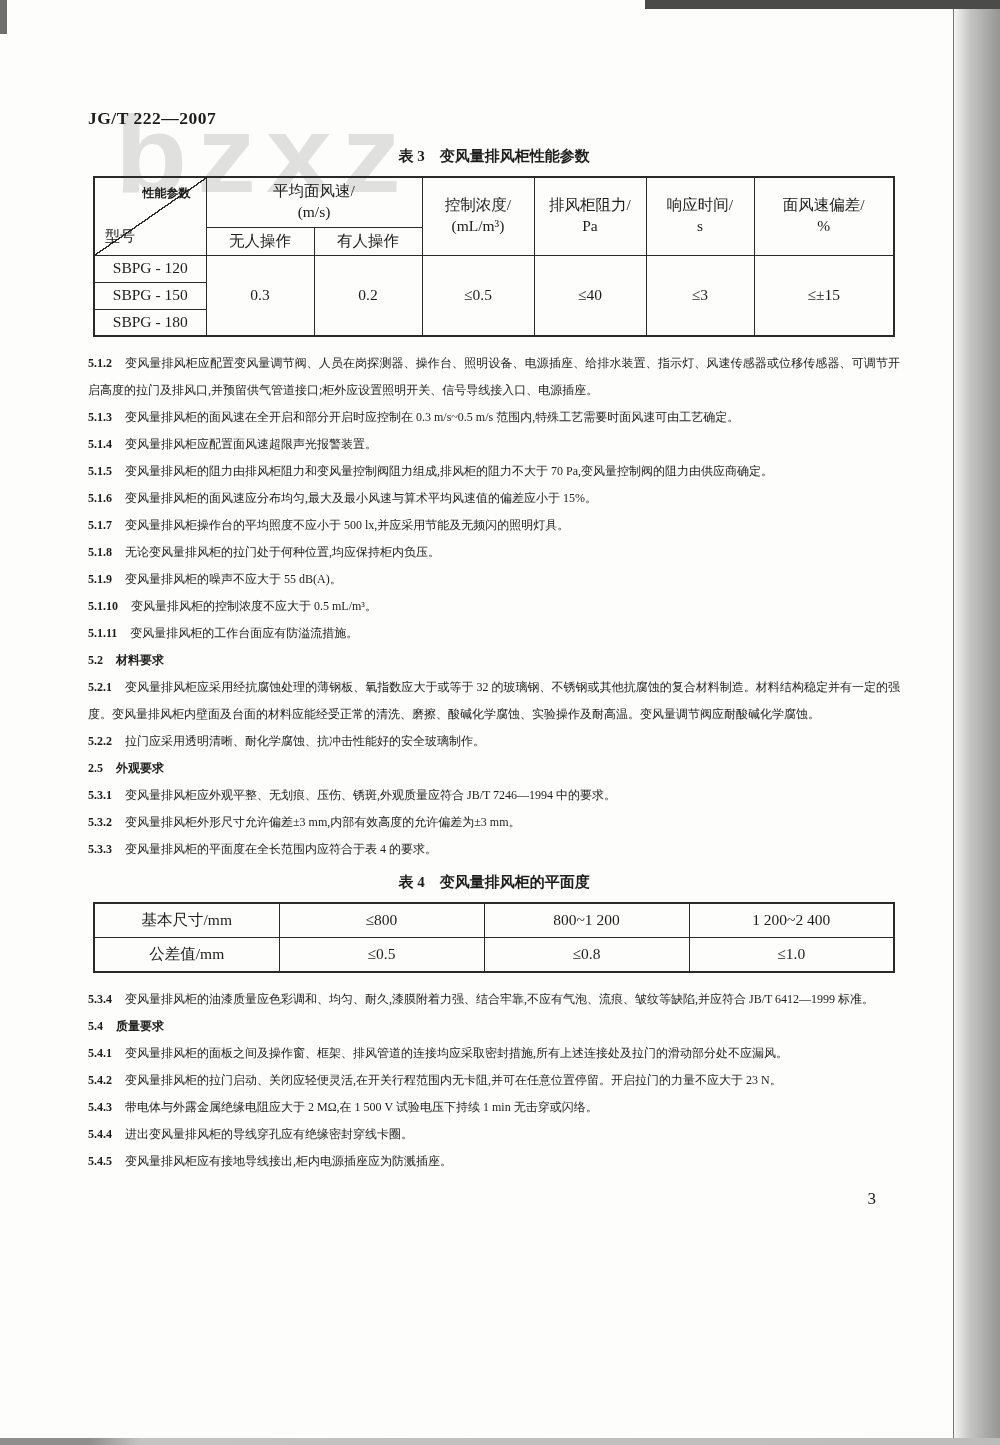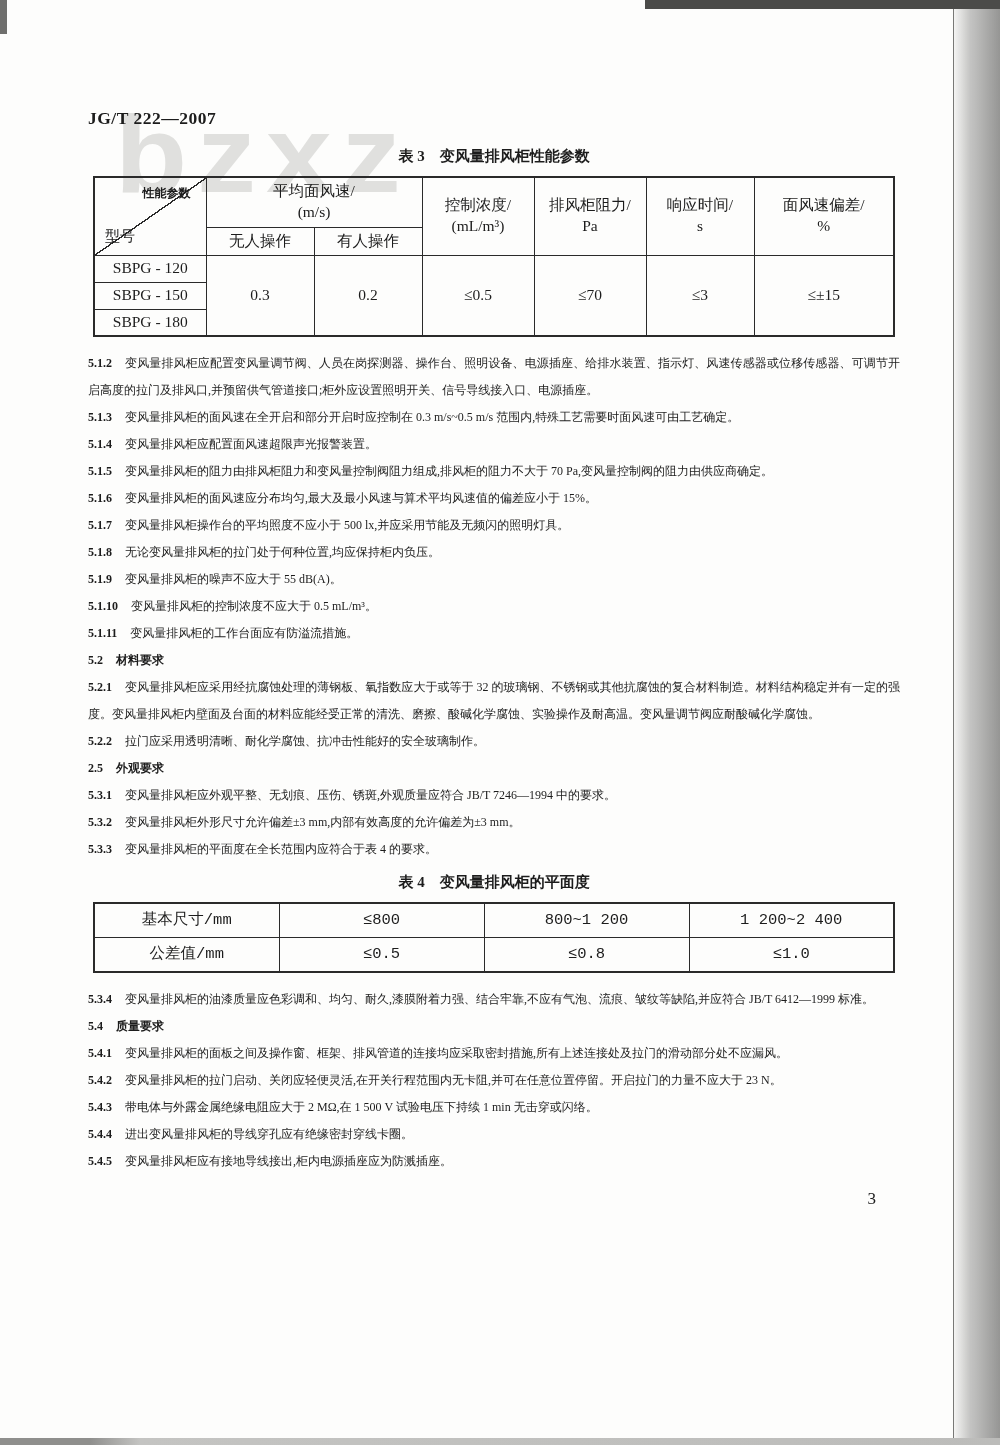--- a/index.html
+++ b/index.html
@@ -140,7 +140,7 @@
       <td rowspan="3">0.3</td>
       <td rowspan="3">0.2</td>
       <td rowspan="3">≤0.5</td>
-      <td rowspan="3">≤70</td>
+      <td rowspan="3">≤40</td>
       <td rowspan="3">≤3</td>
       <td rowspan="3">≤±15</td>
     </tr>

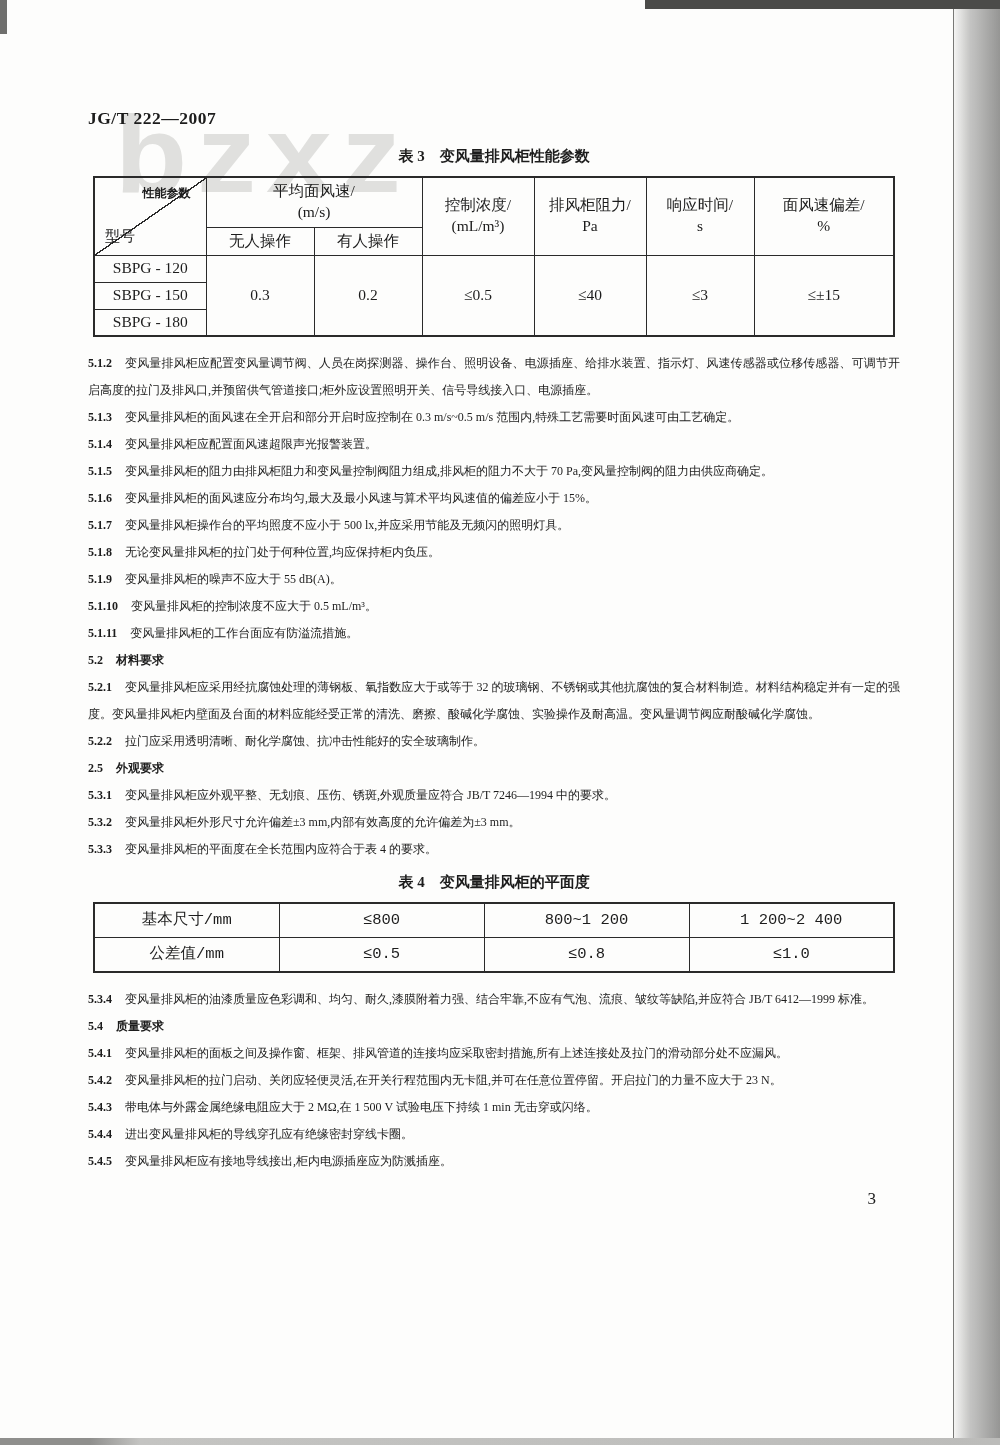--- a/index.html
+++ b/index.html
@@ -50,7 +50,7 @@
   }
   .diag .diag-top{position:absolute;top:7px;right:15px;font-size:12px;font-weight:bold;}
   .diag .diag-bottom{position:absolute;bottom:6px;left:10px;font-size:15px;font-family:Liberation Mono, monospace;}
-  .t4{margin-top:4px;font-family:Liberation Mono, monospace;}
+  .t4{margin-top:4px;}
   .t4 td{height:29px;}
   .clauses{margin-top:13px;}
   .clause{

